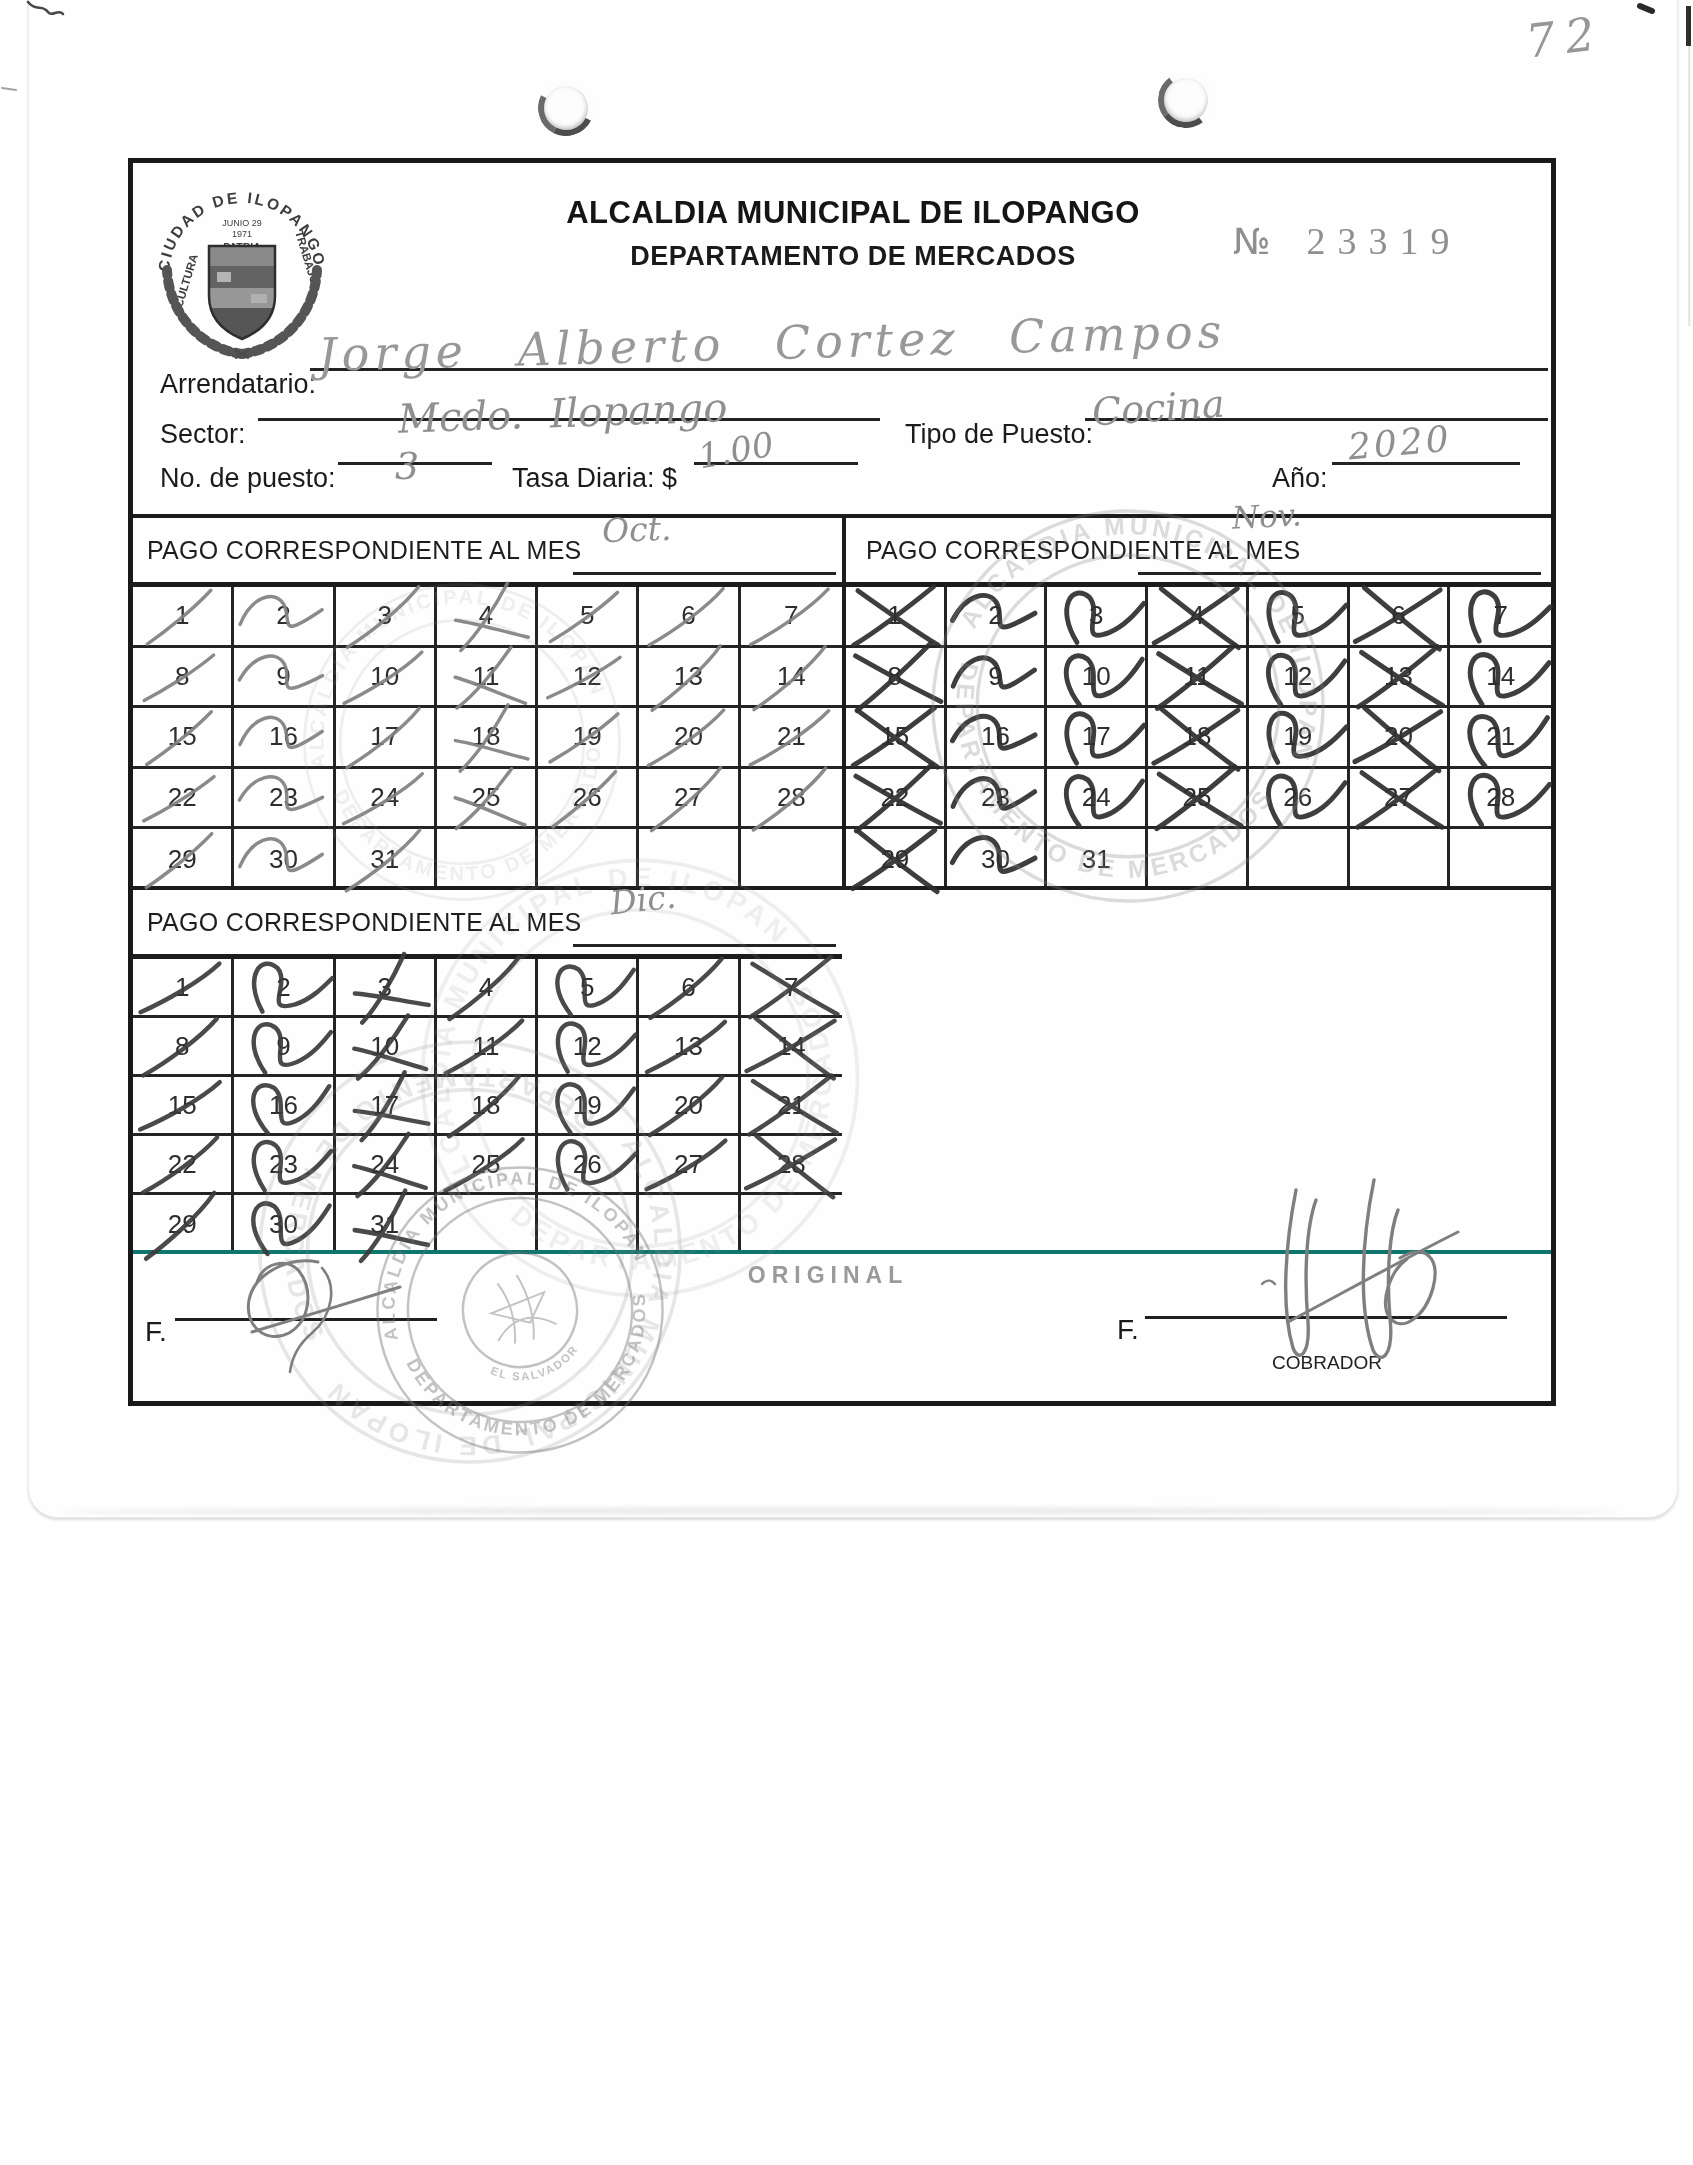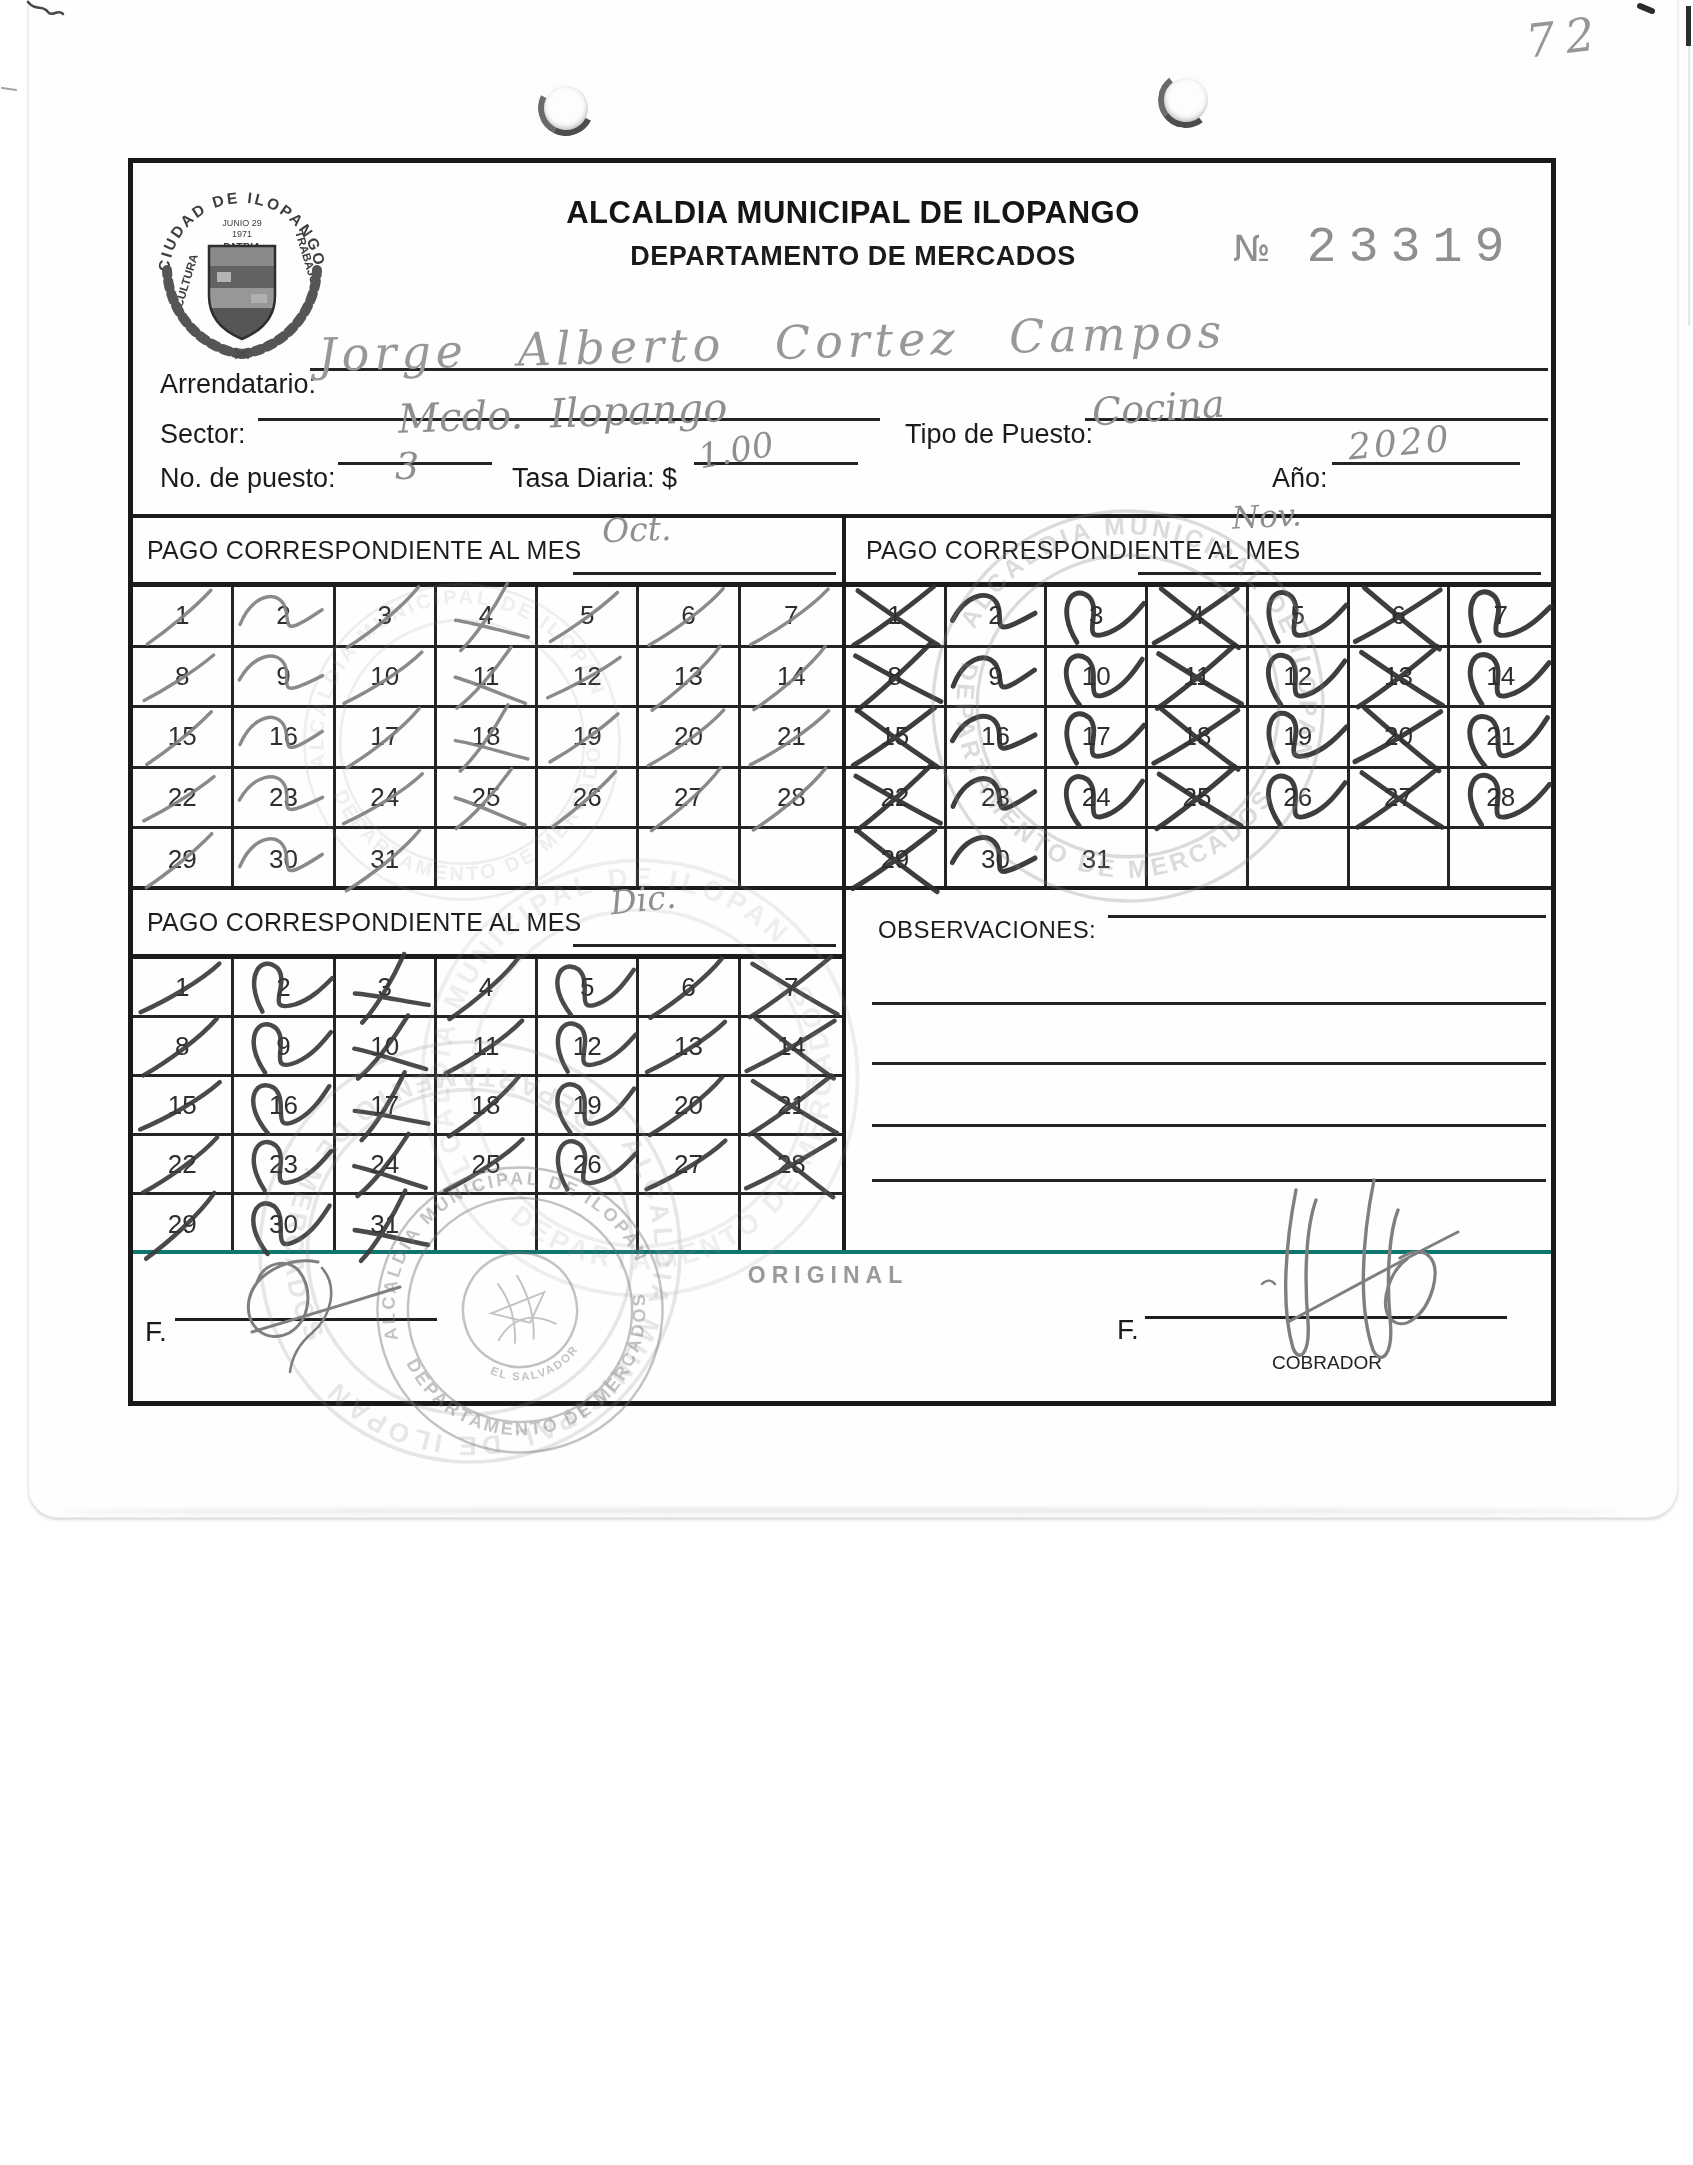--- a/index.html
+++ b/index.html
@@ -29,7 +29,7 @@
   .title-2{font-size:27px;font-weight:bold;letter-spacing:.5px;color:#1a1a1a;margin-top:10px;}
   .receipt{position:absolute;left:1100px;top:56px;display:flex;align-items:baseline;color:#8f8f8f;}
   .receipt-no-label{font-family:"DejaVu Sans", sans-serif;font-size:36px;margin-right:36px;}
-  .receipt-no{font-family:Liberation Mono, monospace;font-size:50px;letter-spacing:12px;}
+  .receipt-no{font-family:Liberation Serif, serif;font-size:38px;letter-spacing:12px;}
   
   .flabel{position:absolute;font-size:27px;color:#1b1b1b;white-space:nowrap;}
   .fline{position:absolute;border-bottom:3px solid #232323;}

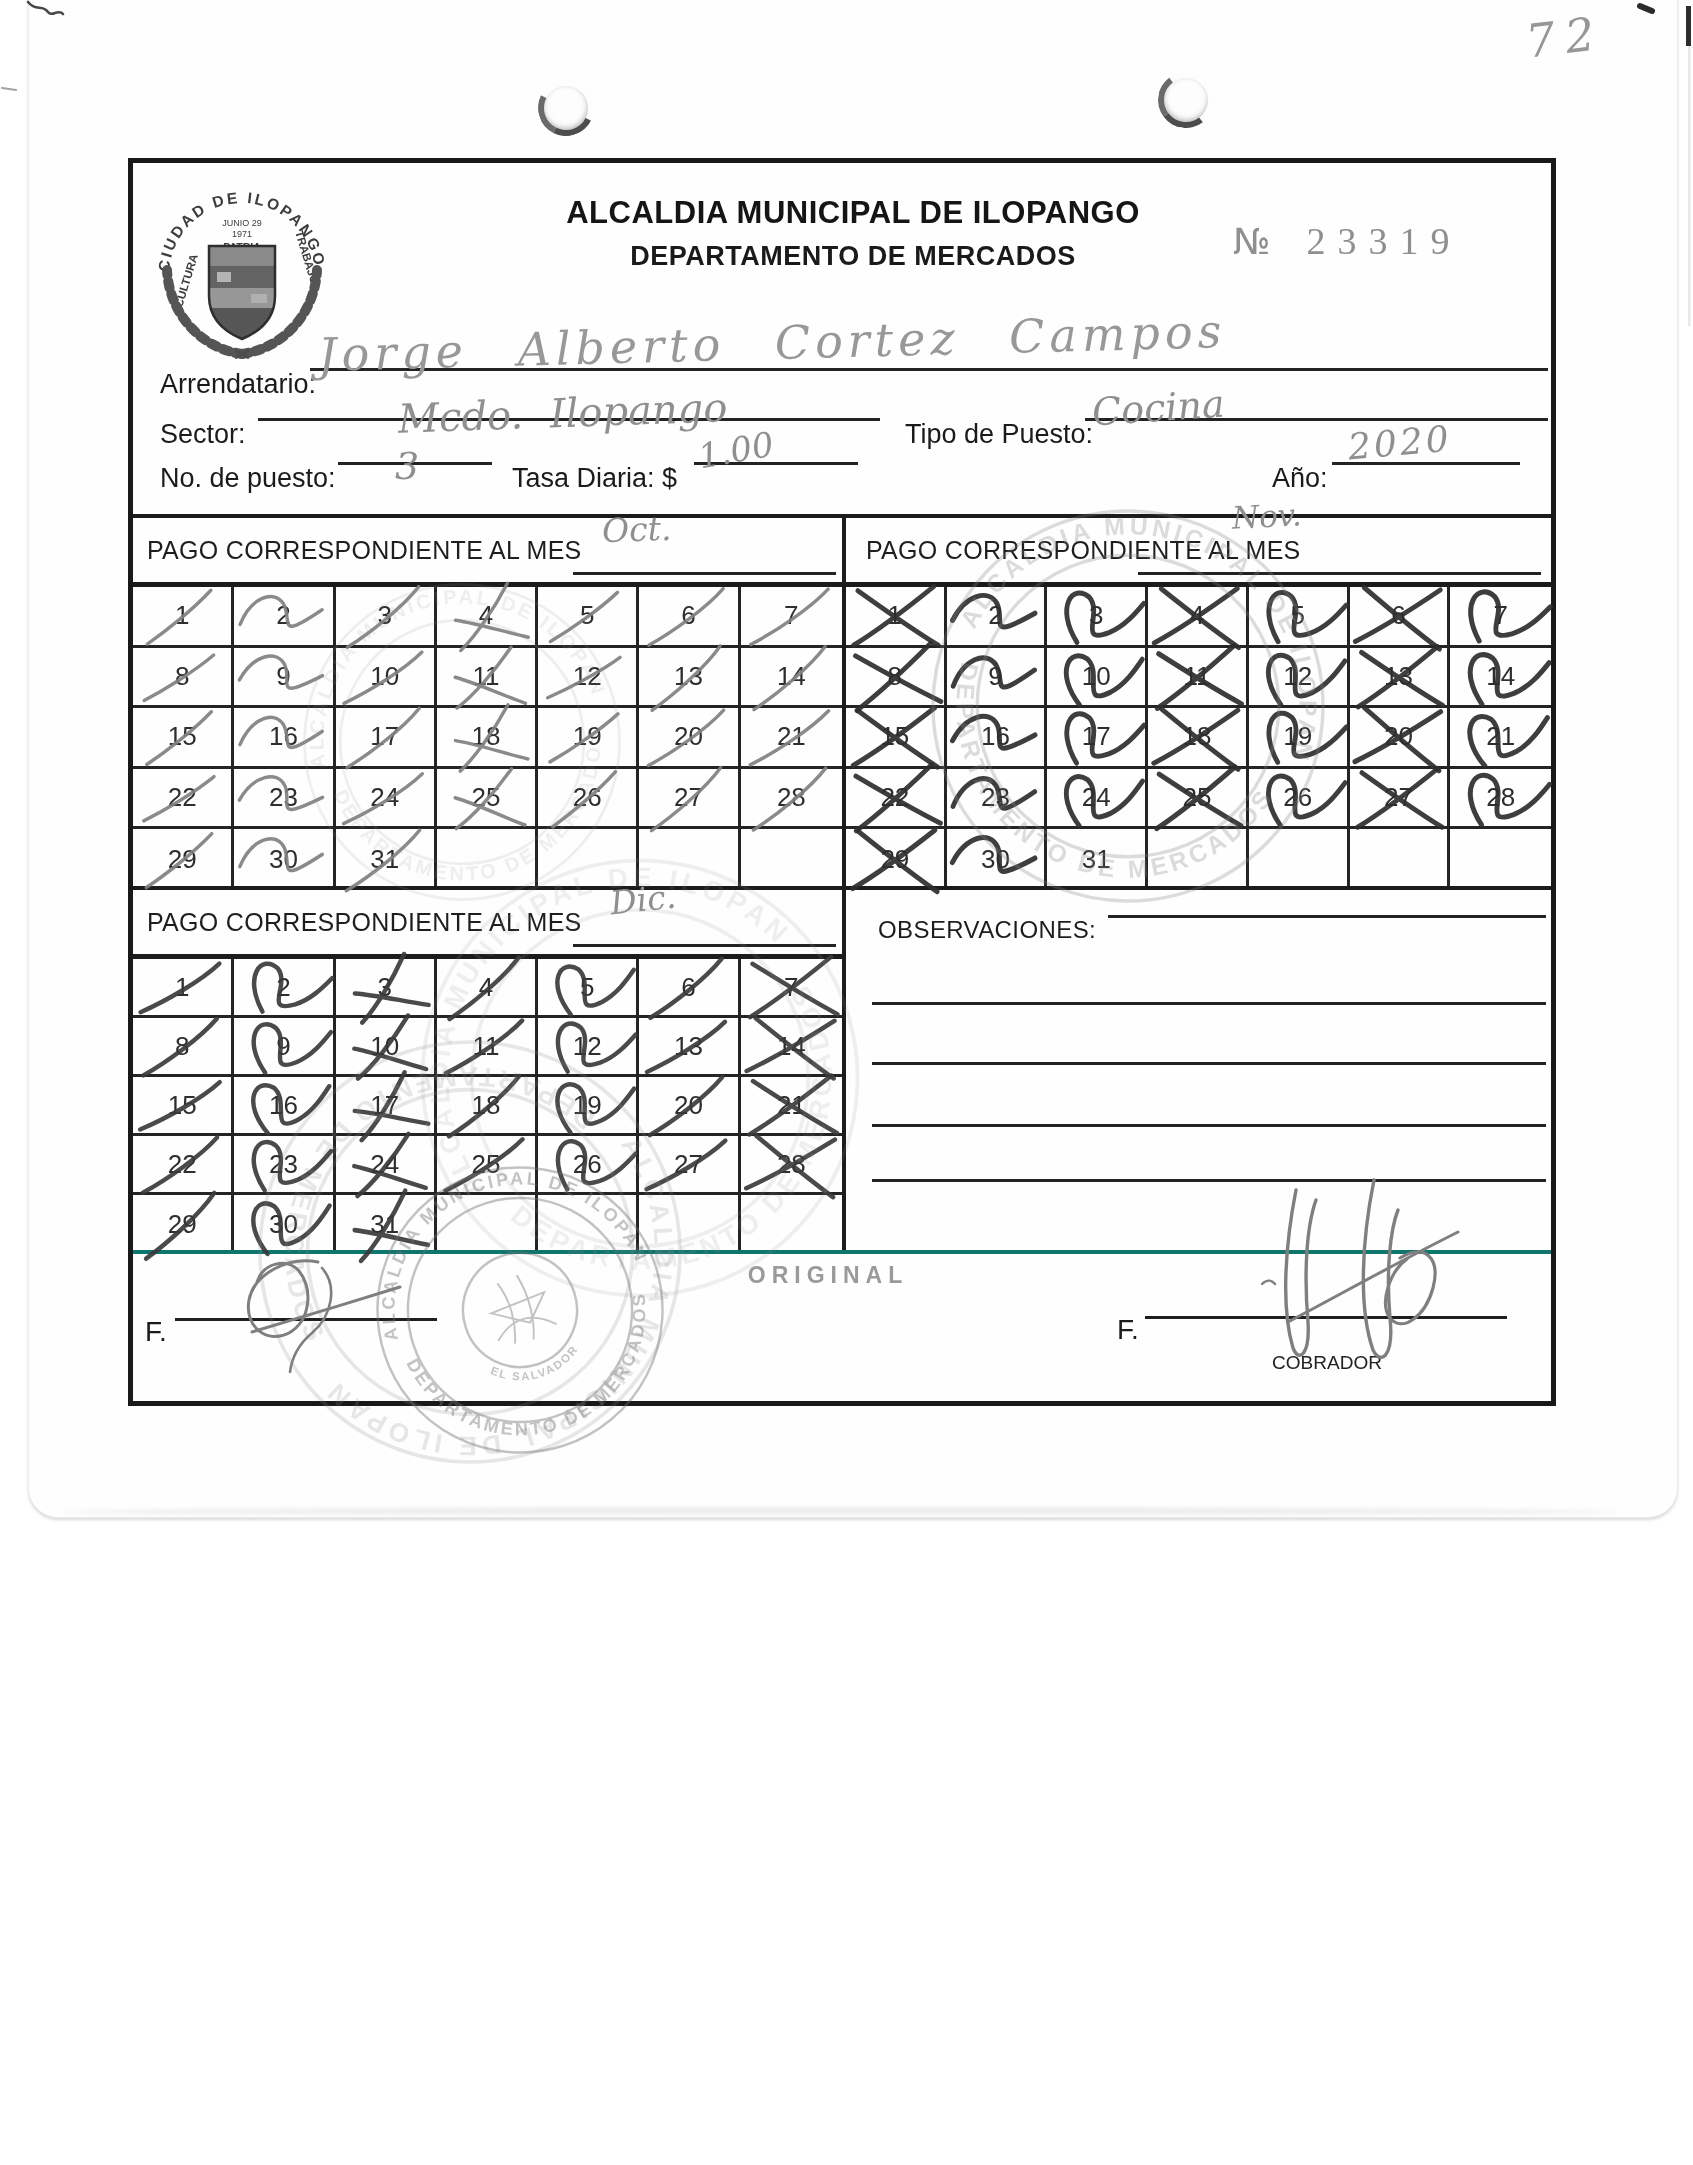--- a/index.html
+++ b/index.html
@@ -964,14 +964,6 @@
             <div class="cal-cell"></div>
           </div>
       </div>
-      <div class="obs">
-        <span class="obs-label">OBSERVACIONES:</span>
-        <span class="obs-label-line"></span>
-        <span class="obs-line" style="top:112px;"></span>
-        <span class="obs-line" style="top:172px;"></span>
-        <span class="obs-line" style="top:234px;"></span>
-        <span class="obs-line" style="top:289px;"></span>
-      </div>
     </div>
 
     <div class="bottom-section">

